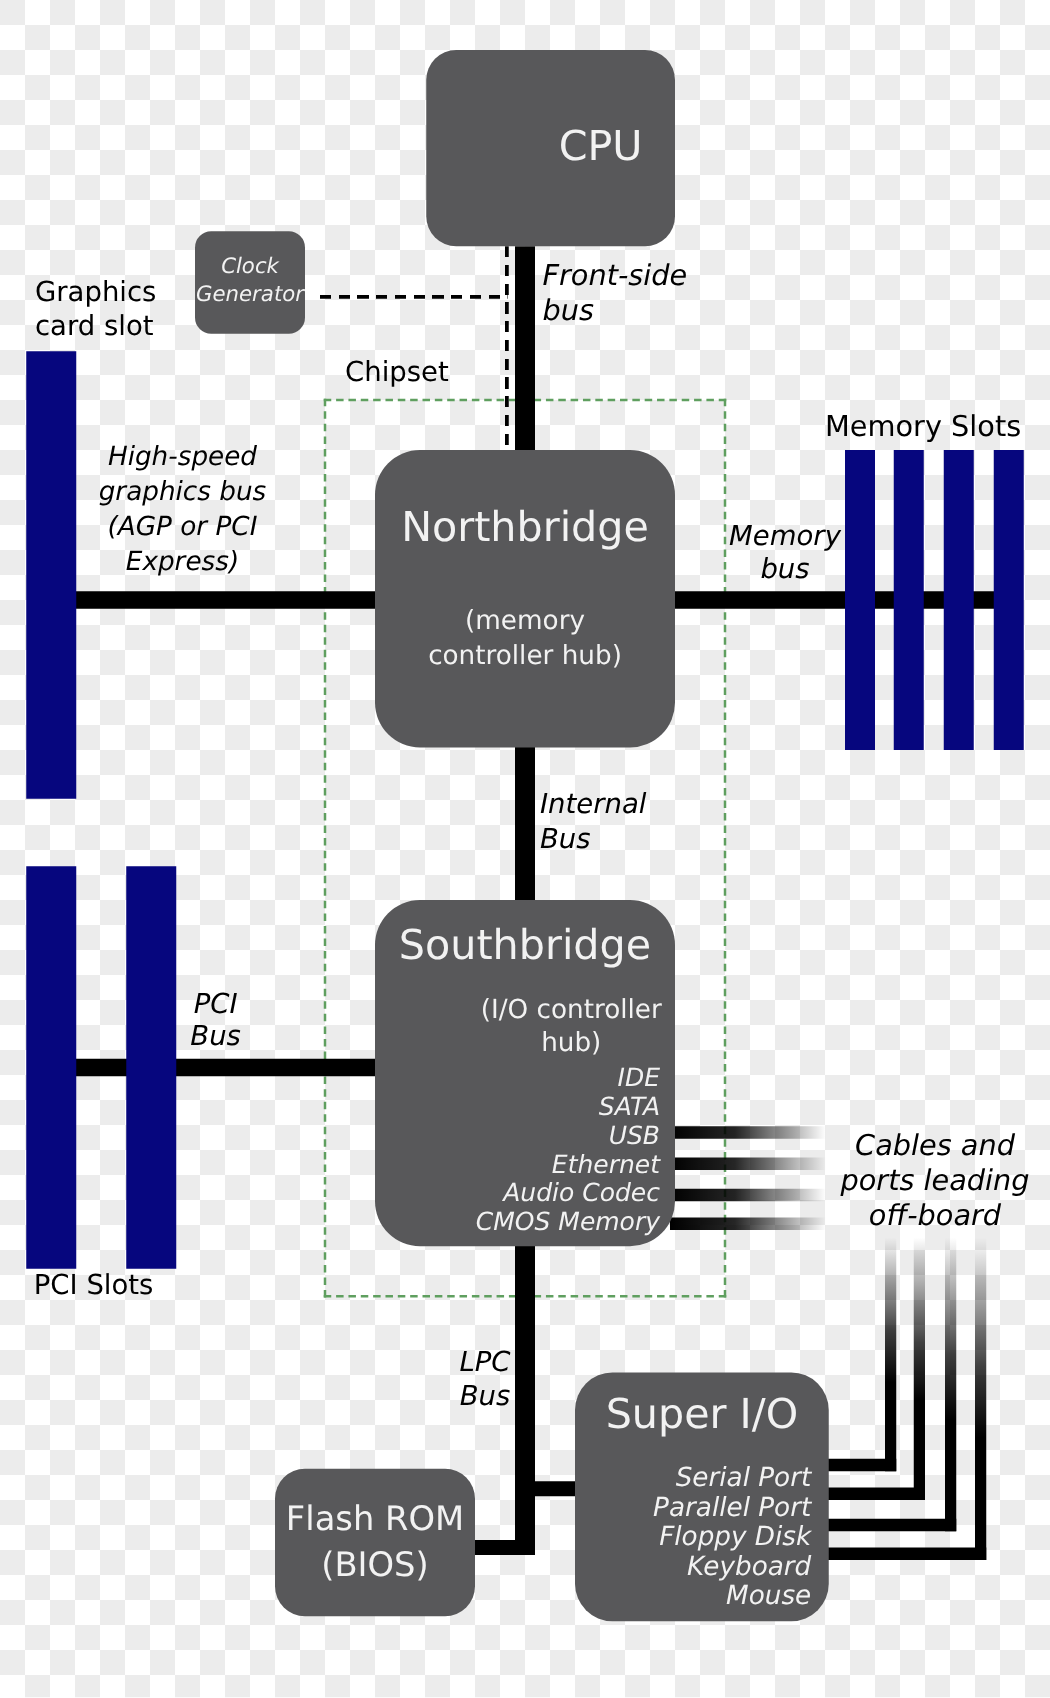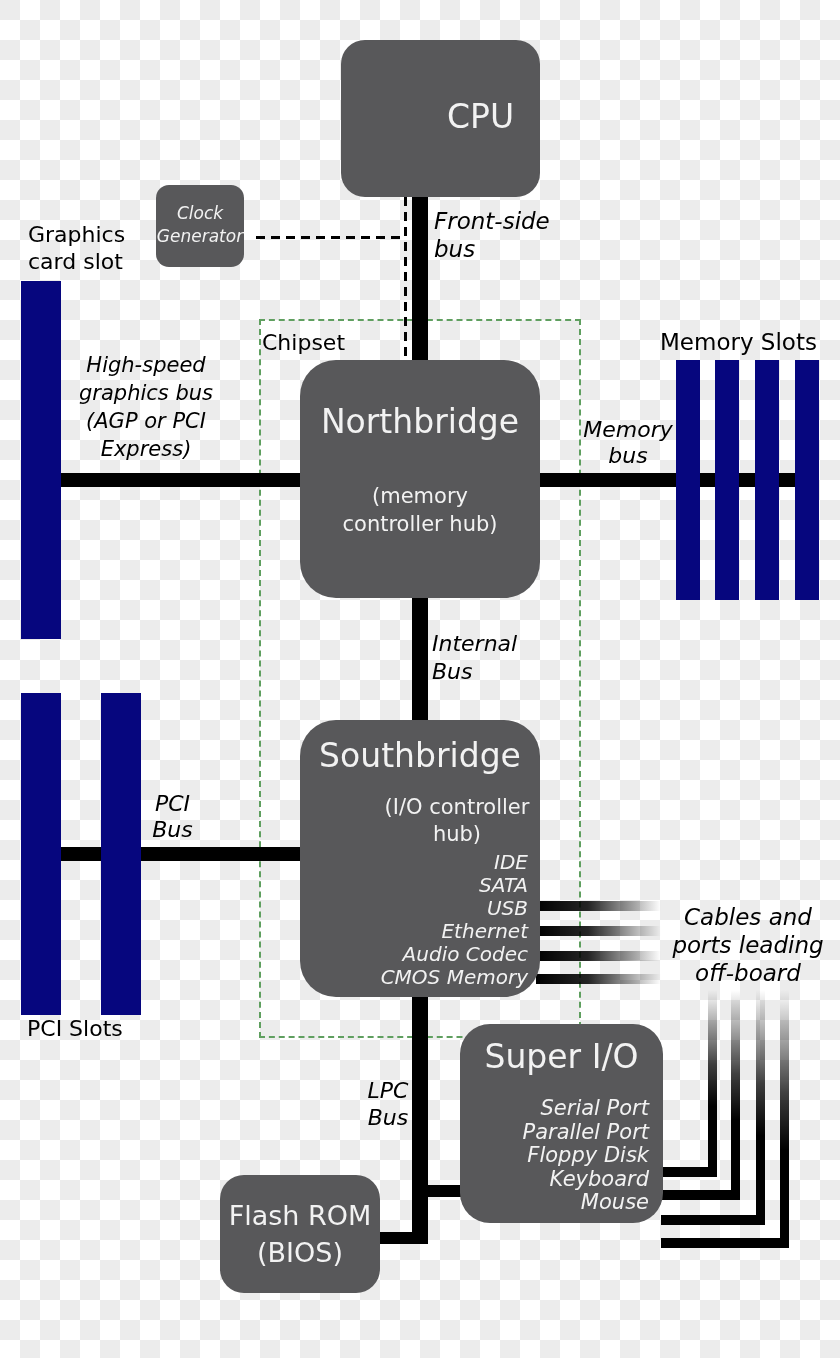--- a/index.html
+++ b/index.html
@@ -114,7 +114,7 @@
 
   <div class="lbl" style="left:28px; top:221px; font-size:22px; line-height:27px;">Graphics<br>card slot</div>
 
-  <div class="lbl" style="left:262px; top:286px; font-size:22px;margin-top:44px;">Chipset</div>
+  <div class="lbl" style="left:276px; top:286px; font-size:22px;">Chipset</div>
 
   <div class="lbl italic" style="left:434px; top:207px; font-size:23px; line-height:28px;">Front-side<br>bus</div>
 

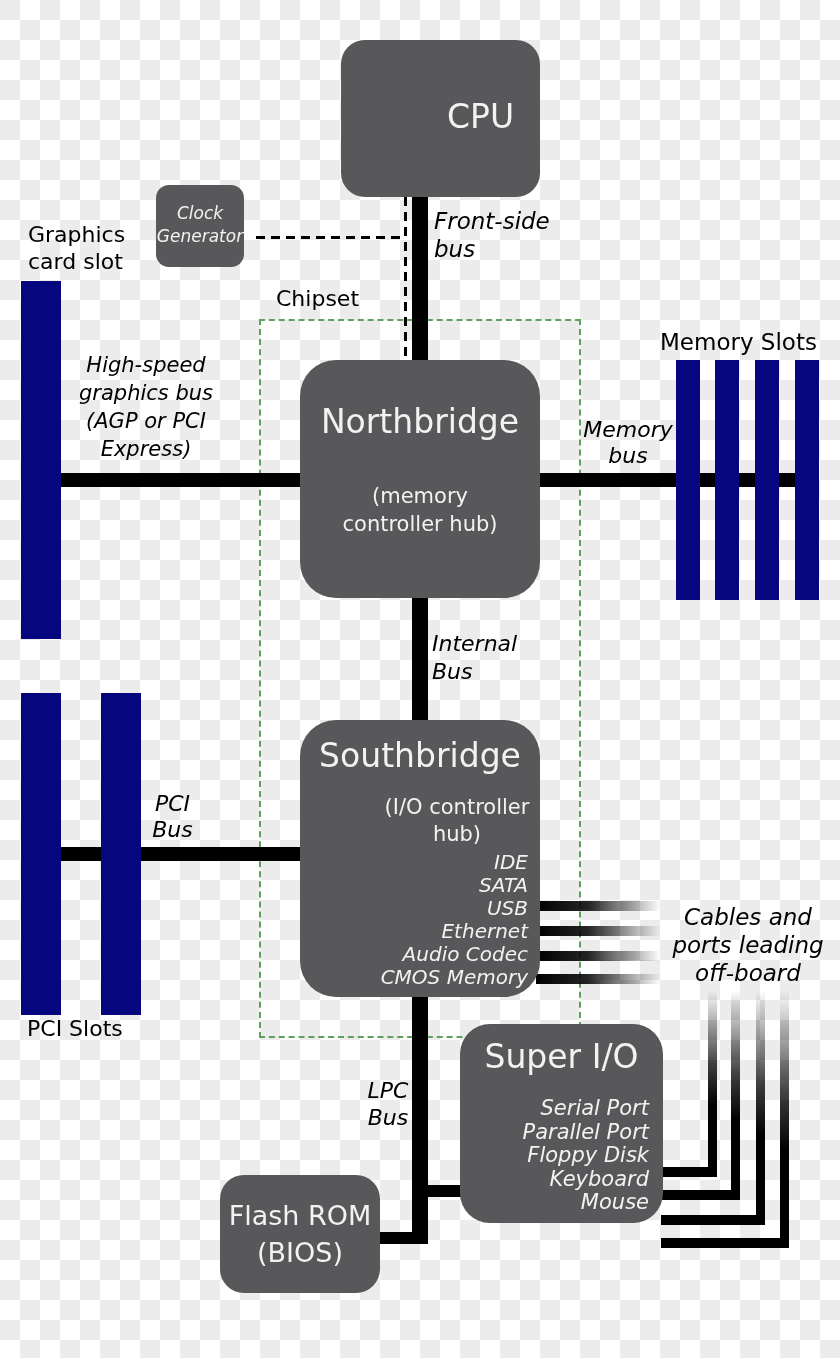--- a/index.html
+++ b/index.html
@@ -103,7 +103,7 @@
     <div class="ports" style="right:12px; top:131px; font-size:20px; line-height:23px;">IDE<br>SATA<br>USB<br>Ethernet<br>Audio Codec<br>CMOS Memory</div>
   </div>
 
-  <div class="box" style="left:460px; top:1024px; width:203px; height:199px; border-radius:30px;">
+  <div class="box" style="left:460px; top:1098px; width:203px; height:199px; border-radius:30px;">
     <div class="box-title" style="top:13px; font-size:33px;">Super I/O</div>
     <div class="ports" style="right:14px; top:73px; font-size:21px; line-height:23.5px;">Serial Port<br>Parallel Port<br>Floppy Disk<br>Keyboard<br>Mouse</div>
   </div>

